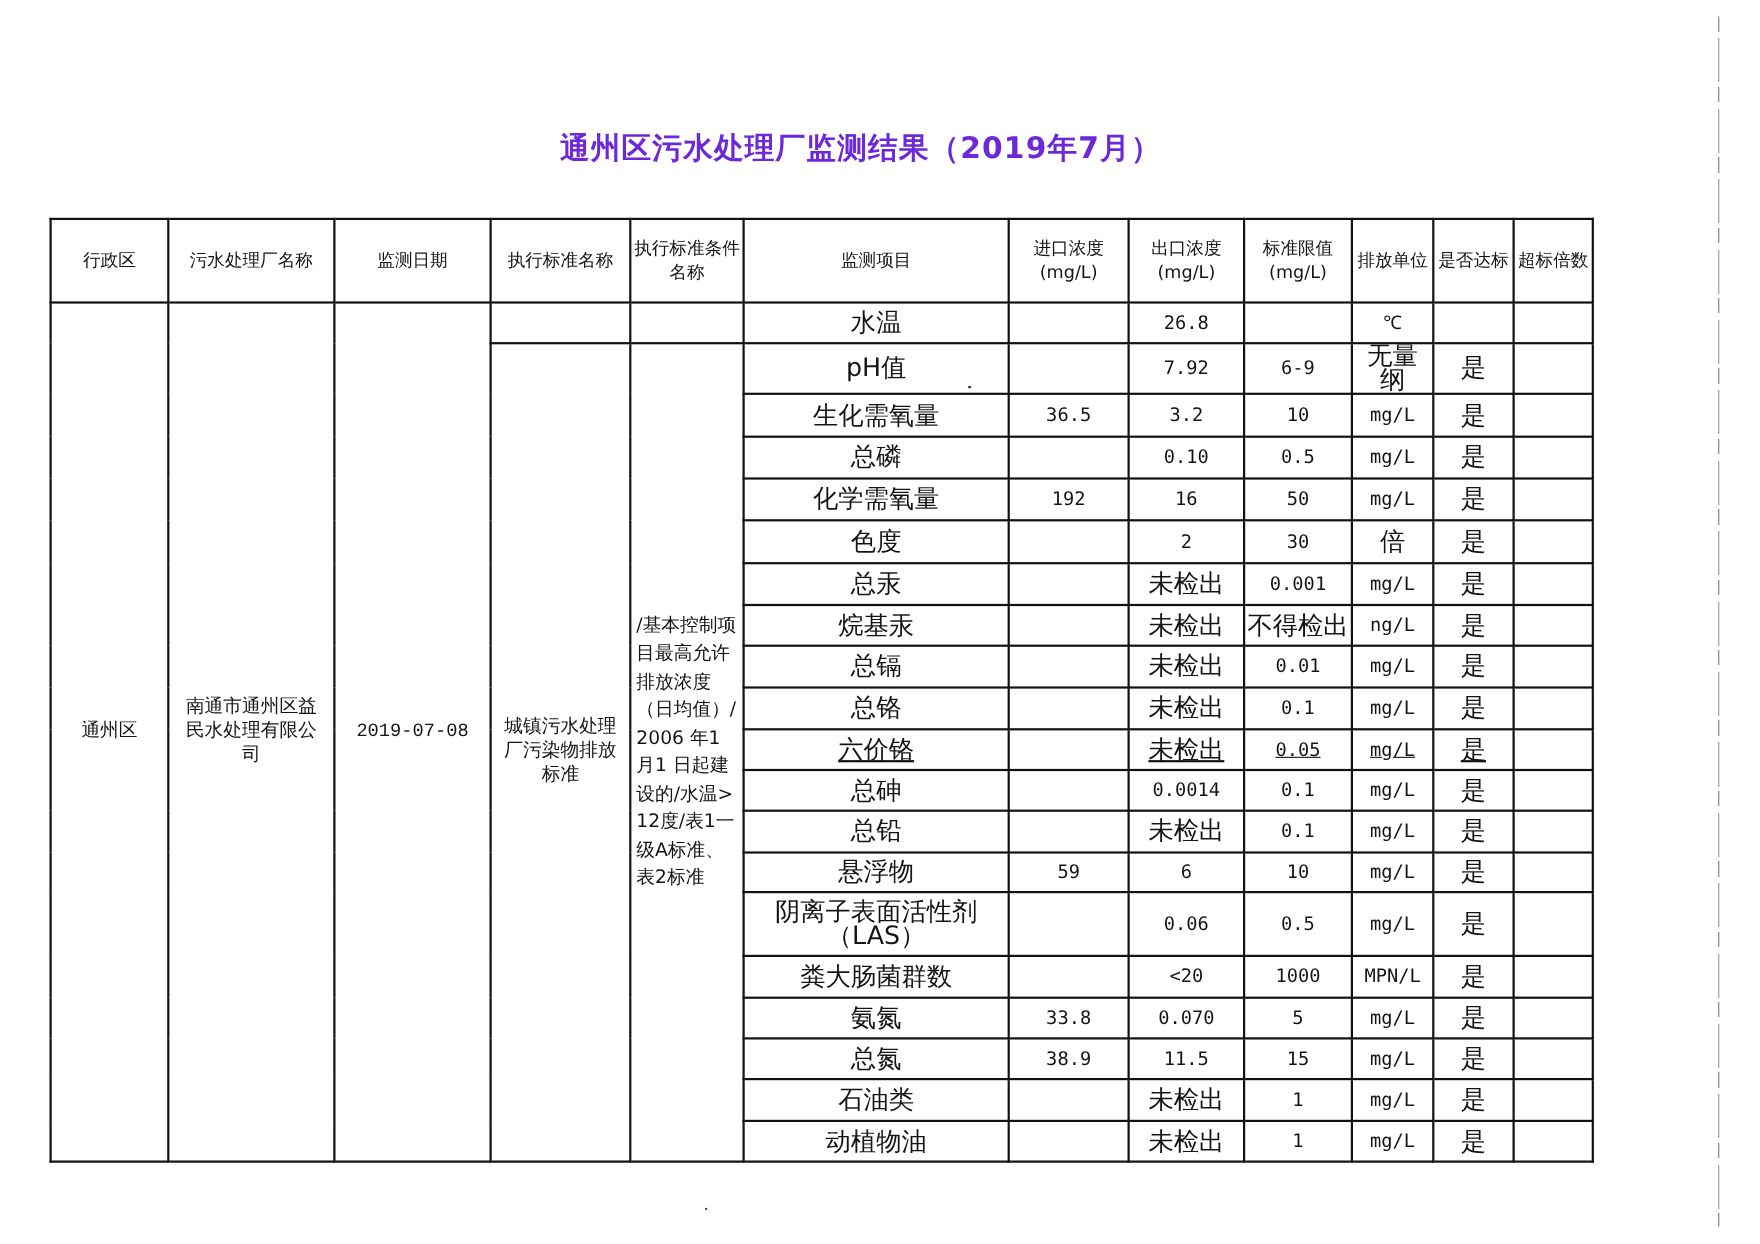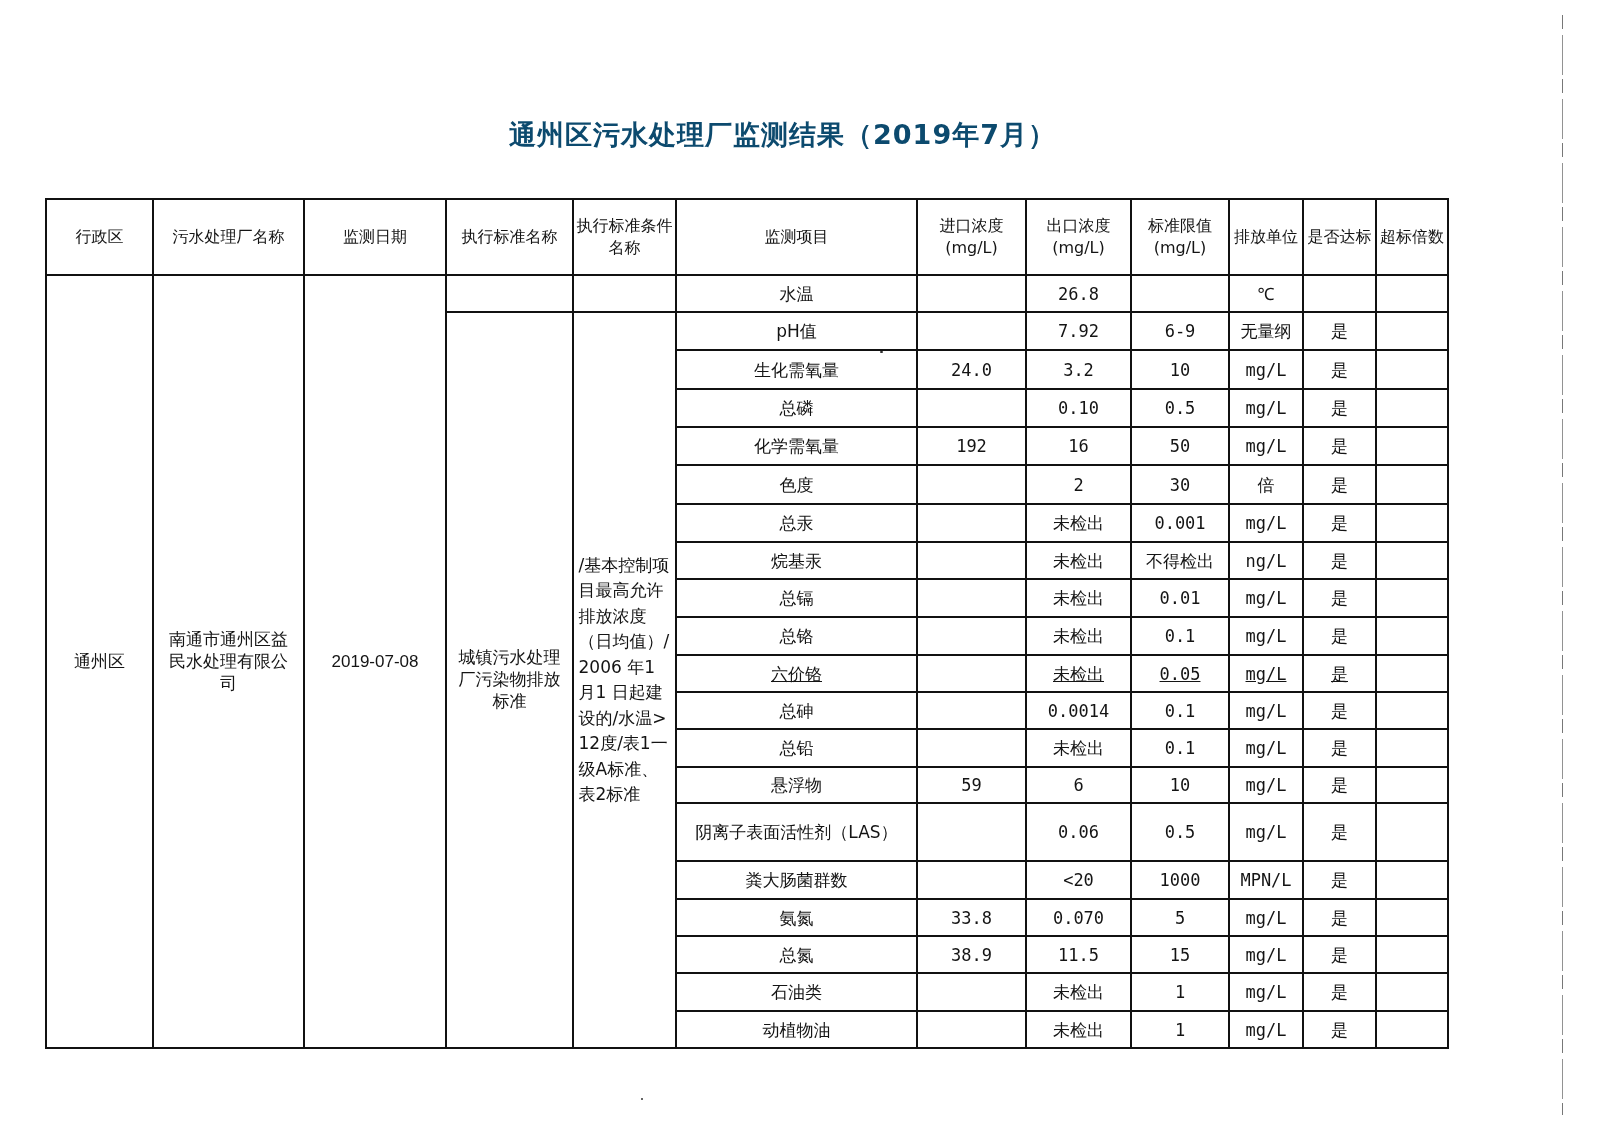--- a/index.html
+++ b/index.html
@@ -25,7 +25,7 @@
       font-weight: bold;
       font-size: 27px;
       letter-spacing: 1px;
-      color: #0c4a6e;
+      color: #6d28d9;
     }
     .scan-edge {
       position: absolute;

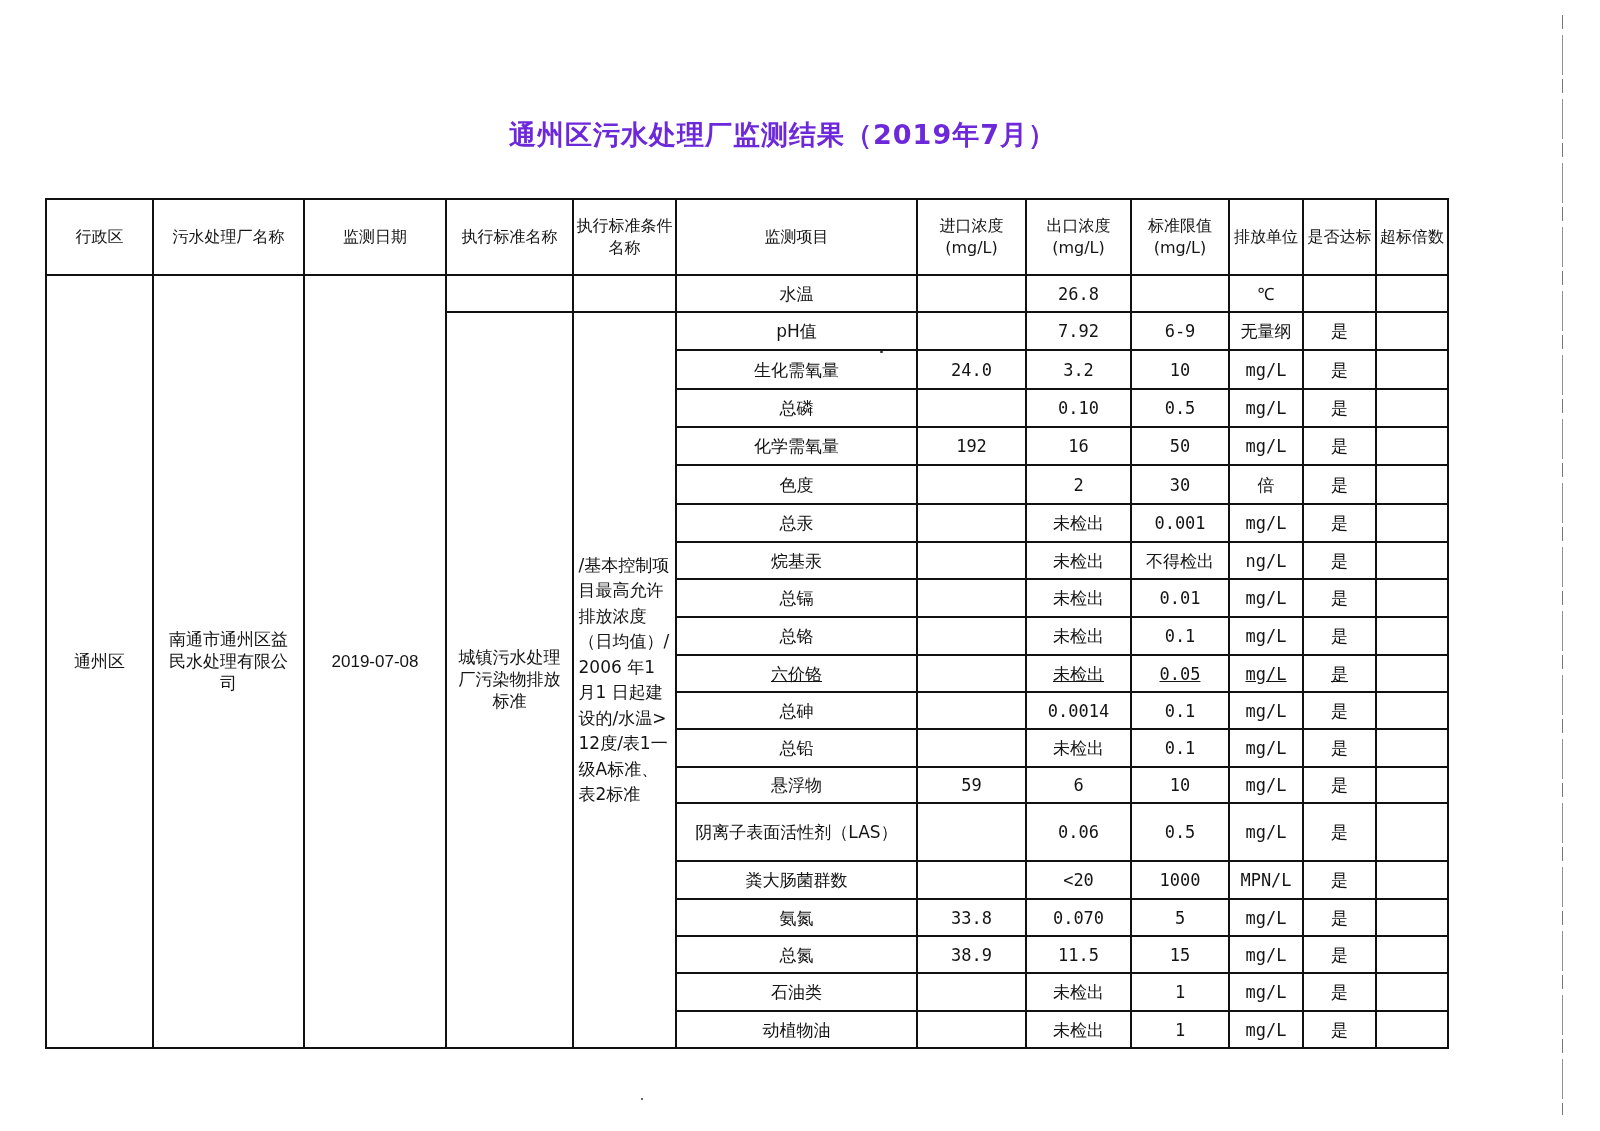--- a/index.html
+++ b/index.html
@@ -73,7 +73,7 @@
     }
     table.report td.cn {
       font-family: "DejaVu Sans", "Liberation Sans", sans-serif;
-      font-size: 17px;
+      font-size: 23px;
     }
     .cond-text {
       font-family: "DejaVu Sans", "Liberation Sans", sans-serif;

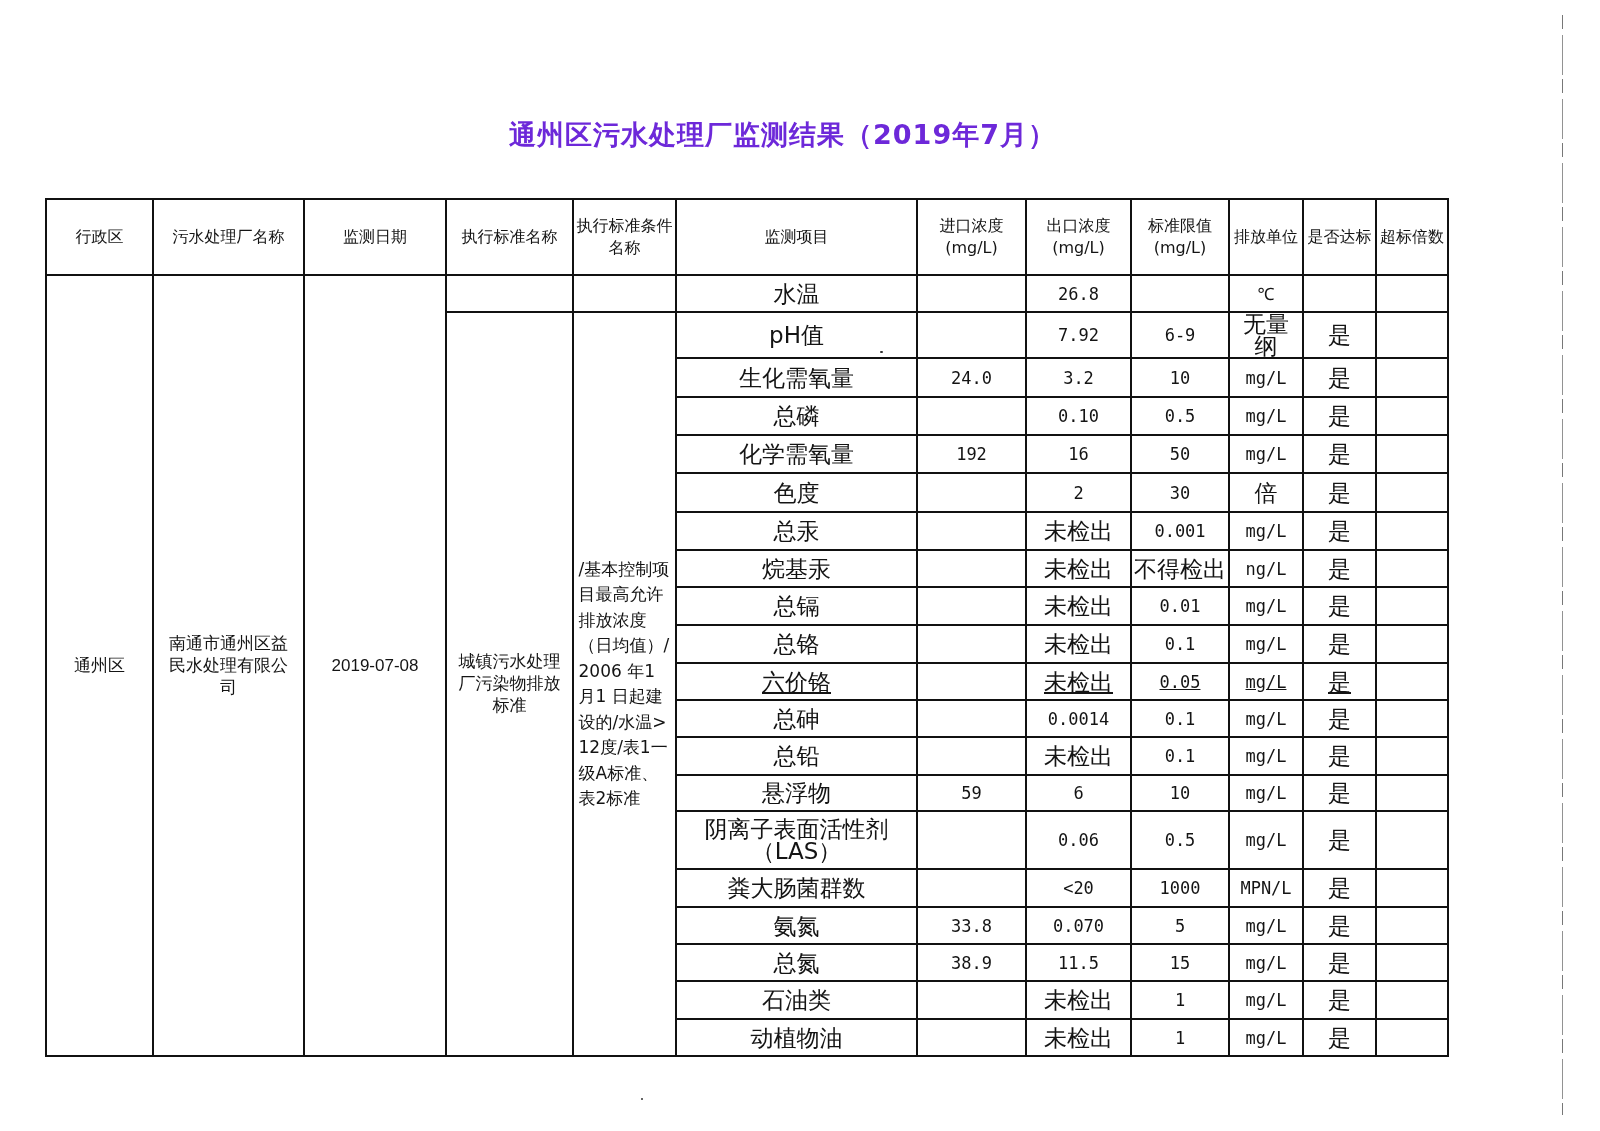--- a/index.html
+++ b/index.html
@@ -158,7 +158,7 @@
       </tr>
       <tr style="height: 39px;">
         <td class="cn">生化需氧量</td>
-        <td class="num">24.0</td>
+        <td class="num">36.5</td>
         <td class="num">3.2</td>
         <td class="num">10</td>
         <td class="num">mg/L</td>

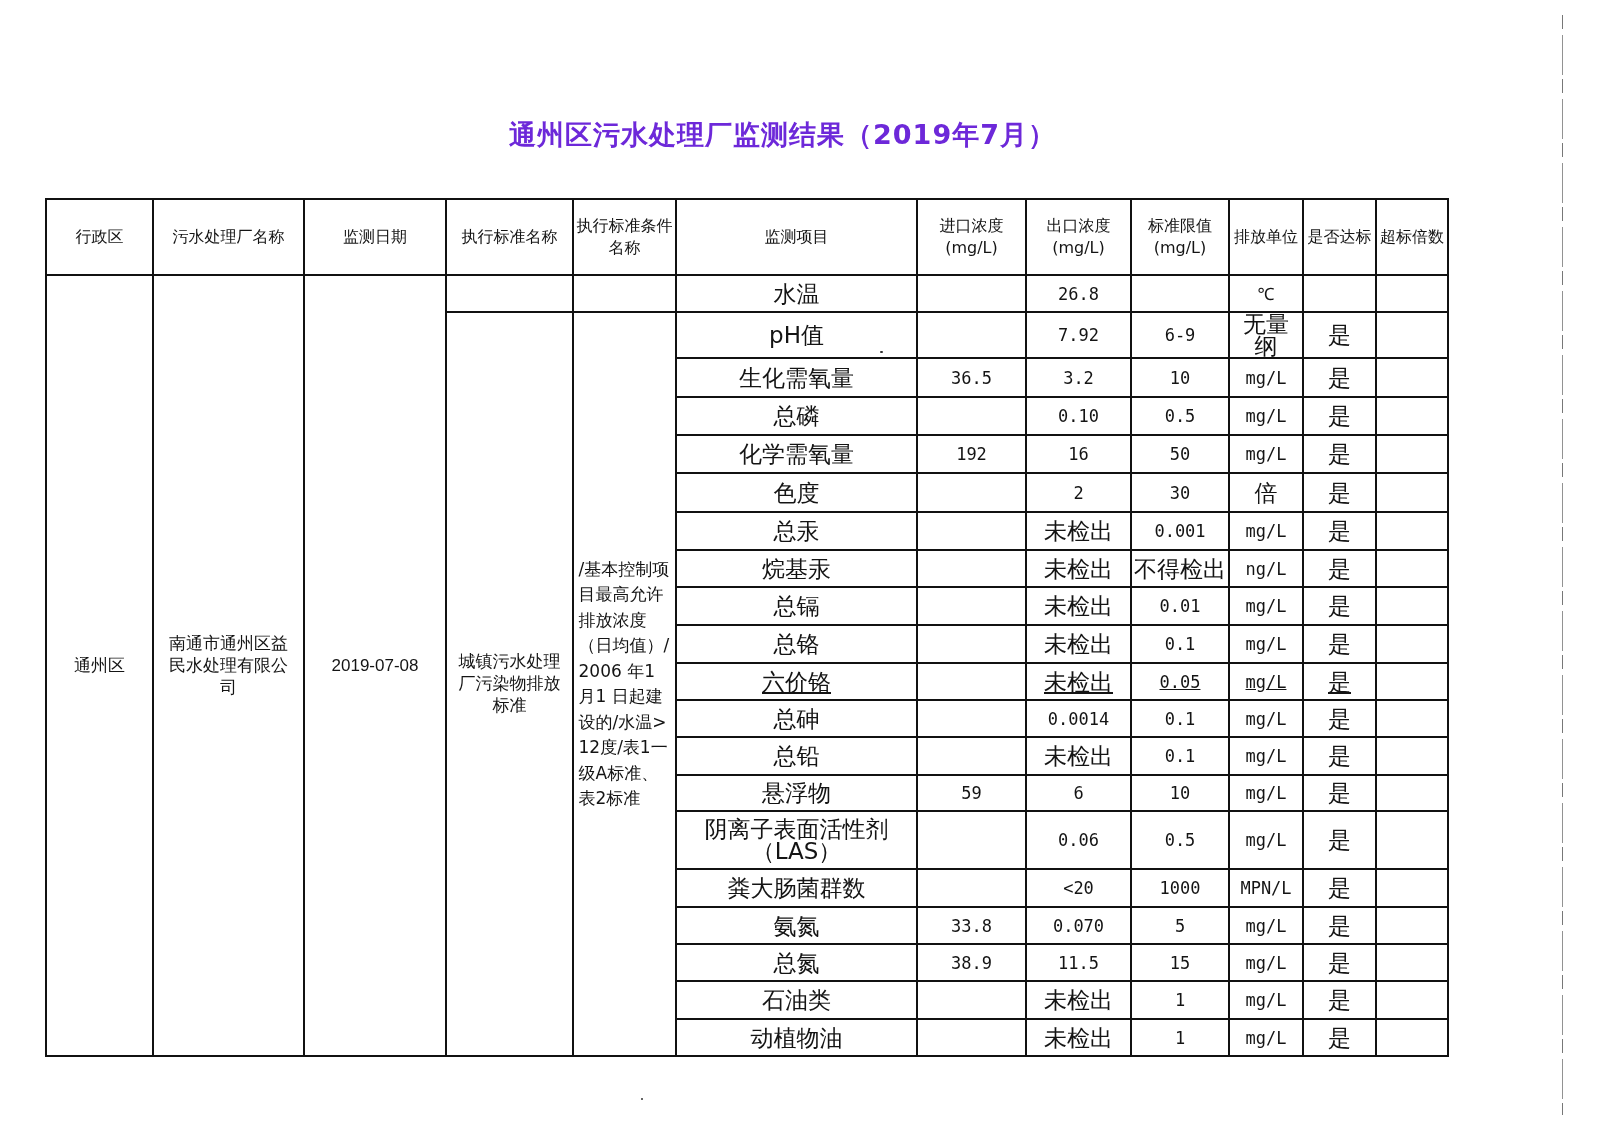--- a/index.html
+++ b/index.html
@@ -83,7 +83,7 @@
       text-align: left;
     }
     .merge-text {
-      font-family: Liberation Sans, sans-serif;
+      font-family: Liberation Mono, monospace;
       font-size: 17px;
       line-height: 25px;
     }

